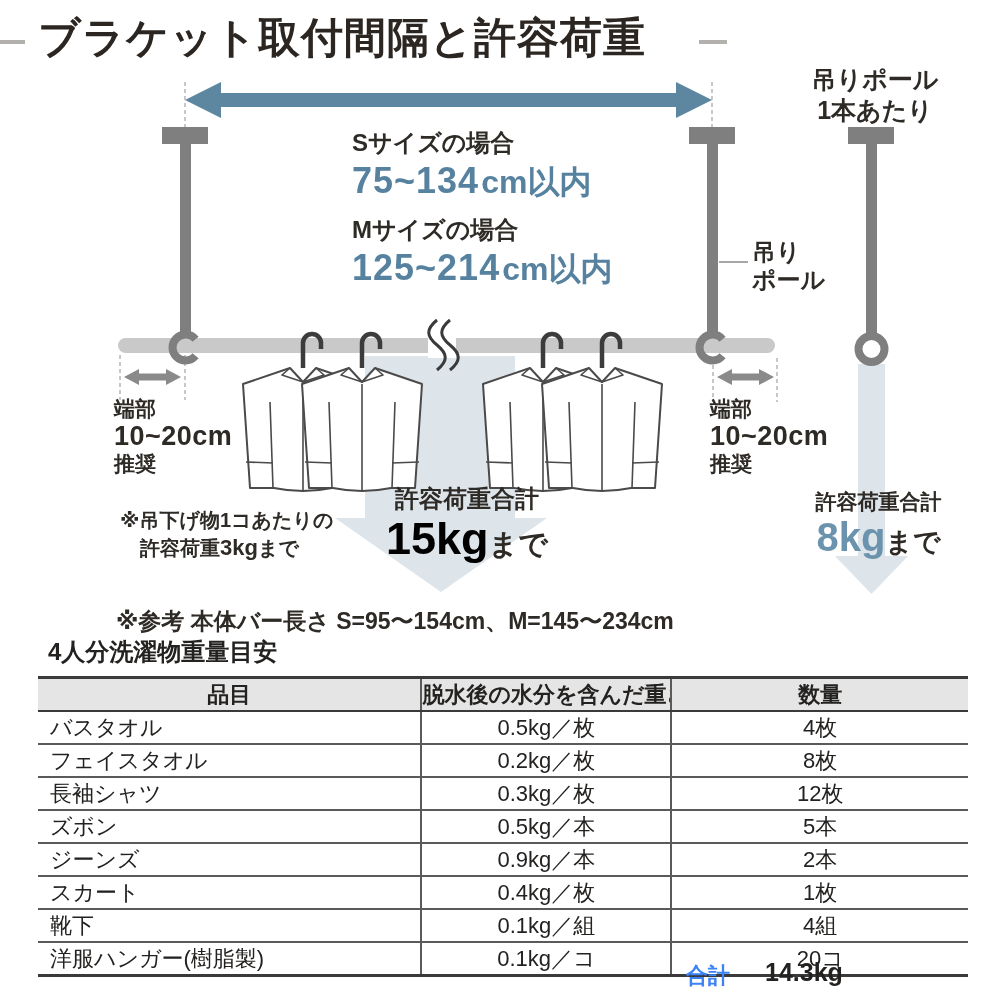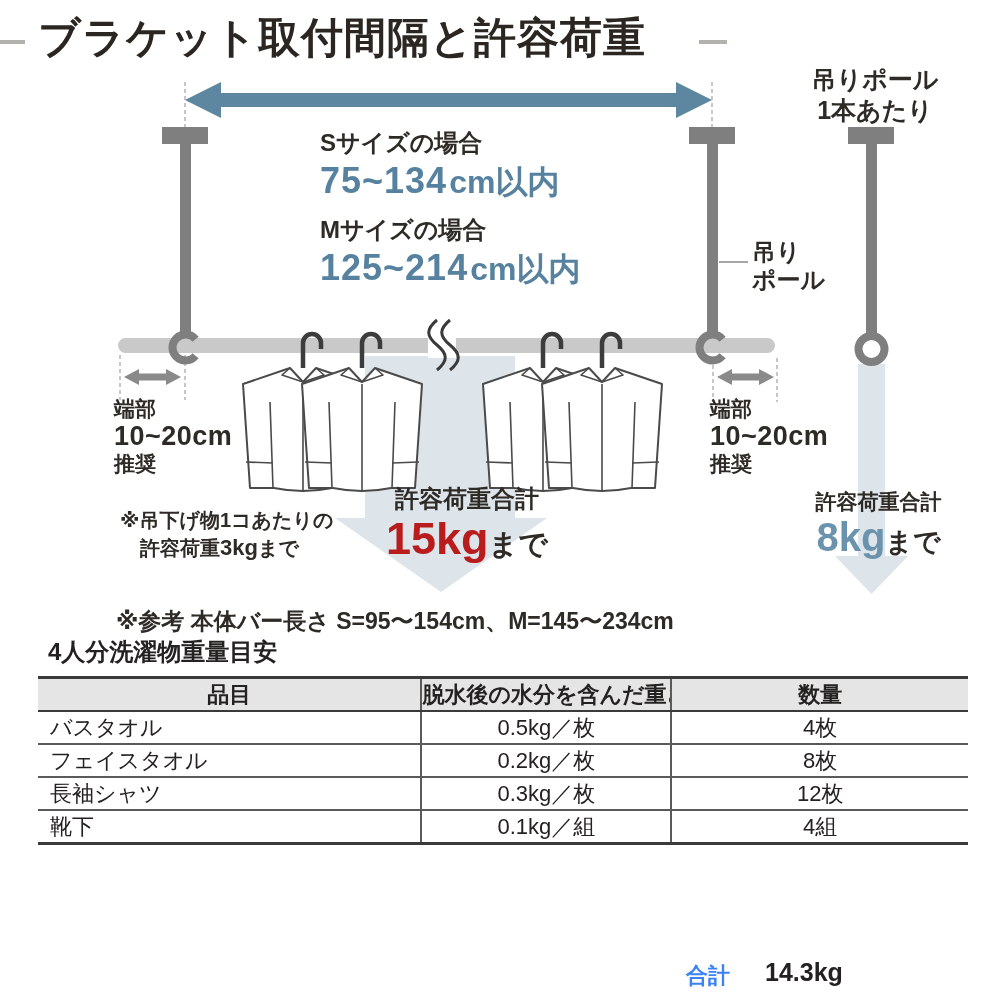--- a/index.html
+++ b/index.html
@@ -17,7 +17,7 @@
 
   .per-pole { left:804px; top:64px; width:142px; text-align:center; font-size:25px; font-weight:700; line-height:31px; color:#2e2a26; }
 
-  .size-block { left:320px; top:128px; }
+  .size-block { left:352px; top:128px; }
   .sz-label { font-size:24px; font-weight:700; line-height:30px; color:#2e2a26; }
   .sz-value { line-height:46px; white-space:nowrap; }
   .sz-value .big { font-size:36px; font-weight:700; color:#57829f; letter-spacing:1px; }

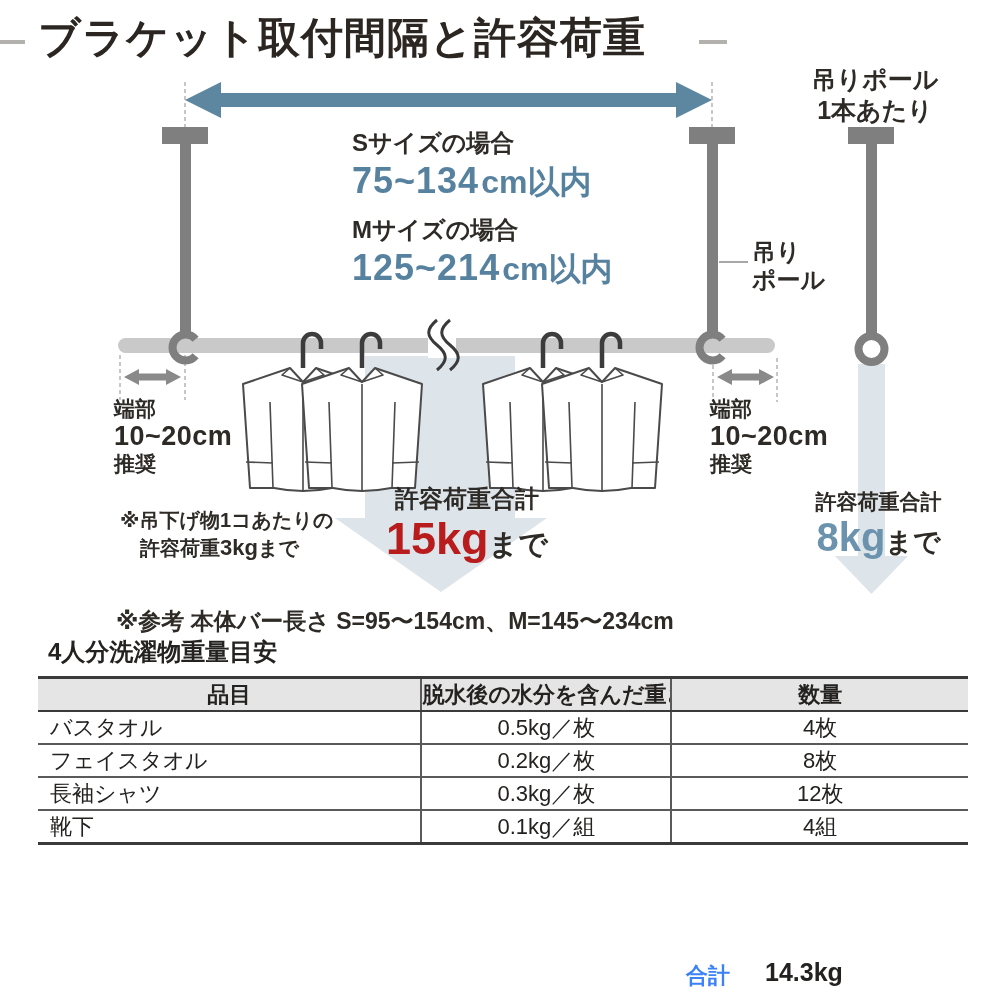--- a/index.html
+++ b/index.html
@@ -36,7 +36,7 @@
 
   .bar-load { left:372px; top:484px; width:190px; text-align:center; }
   .bar-load .lbl { font-size:24px; font-weight:600; color:#2e2a26; line-height:30px; }
-  .bar-load .val { font-size:45px; font-weight:800; color:#b91c1c; line-height:50px; }
+  .bar-load .val { font-size:45px; font-weight:800; color:#000000; line-height:50px; }
   .bar-load .sfx { font-size:29px; font-weight:700; color:#2e2a26; }
 
   .pole-load { left:806px; top:488px; width:145px; text-align:center; }

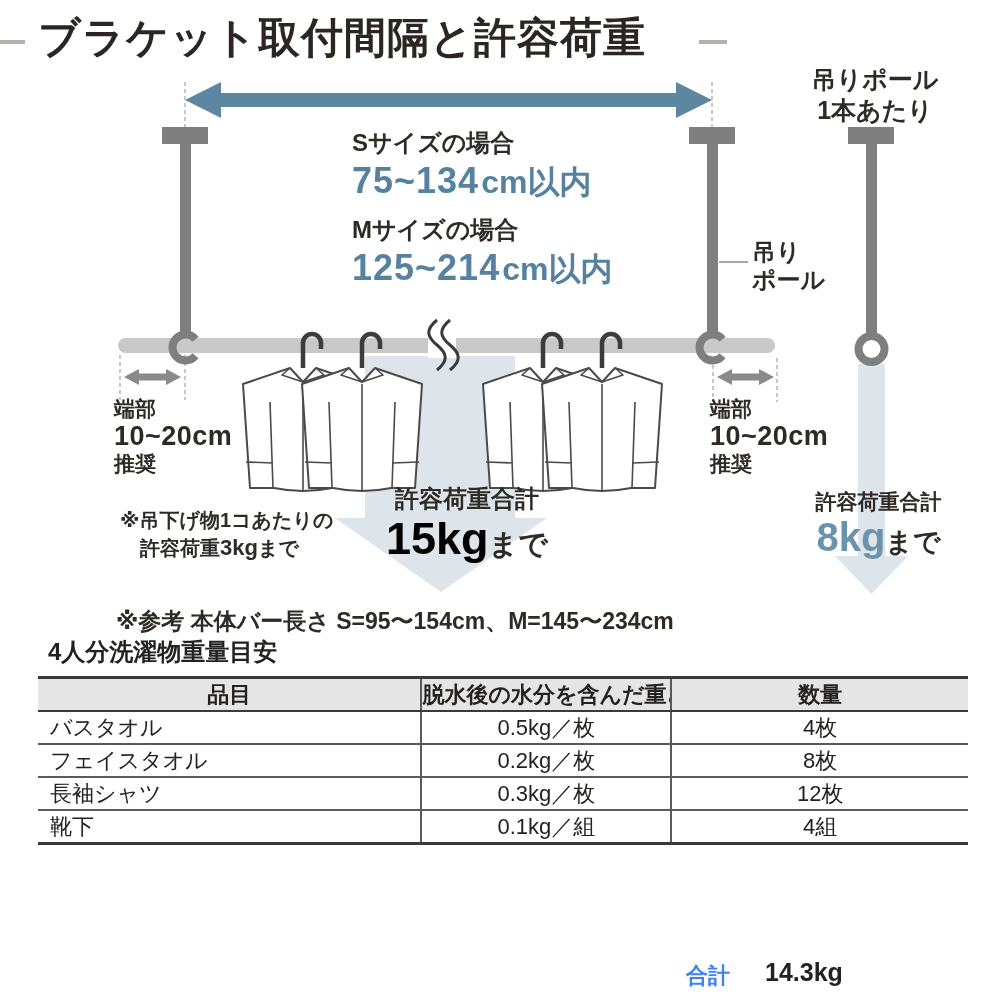--- a/index.html
+++ b/index.html
@@ -220,6 +220,11 @@
           <td class="c3">12枚</td>
         </tr>
       <tr>
+          <td class="c1">ズボン</td>
+          <td class="c2">0.5kg／本</td>
+          <td class="c3">5本</td>
+        </tr>
+      <tr>
           <td class="c1">靴下</td>
           <td class="c2">0.1kg／組</td>
           <td class="c3">4組</td>

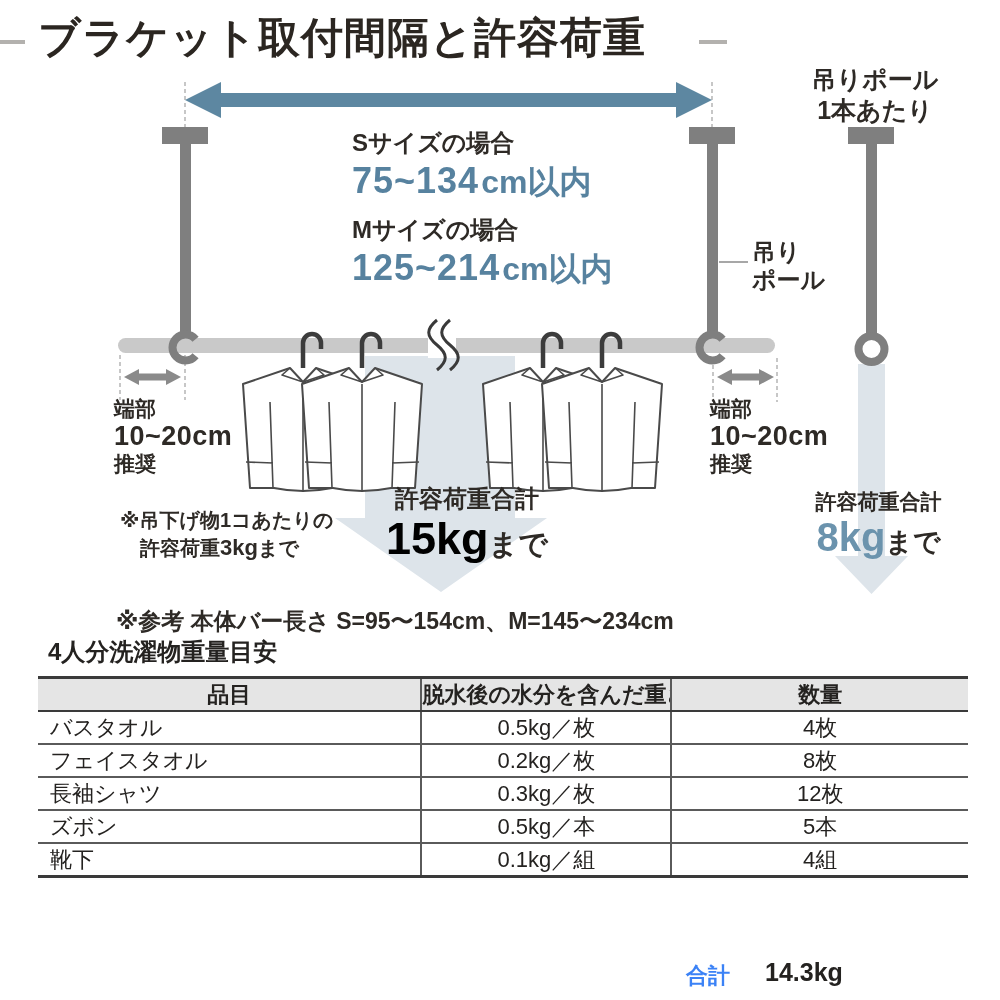--- a/index.html
+++ b/index.html
@@ -225,6 +225,11 @@
           <td class="c3">5本</td>
         </tr>
       <tr>
+          <td class="c1">ジーンズ</td>
+          <td class="c2">0.9kg／本</td>
+          <td class="c3">2本</td>
+        </tr>
+      <tr>
           <td class="c1">靴下</td>
           <td class="c2">0.1kg／組</td>
           <td class="c3">4組</td>

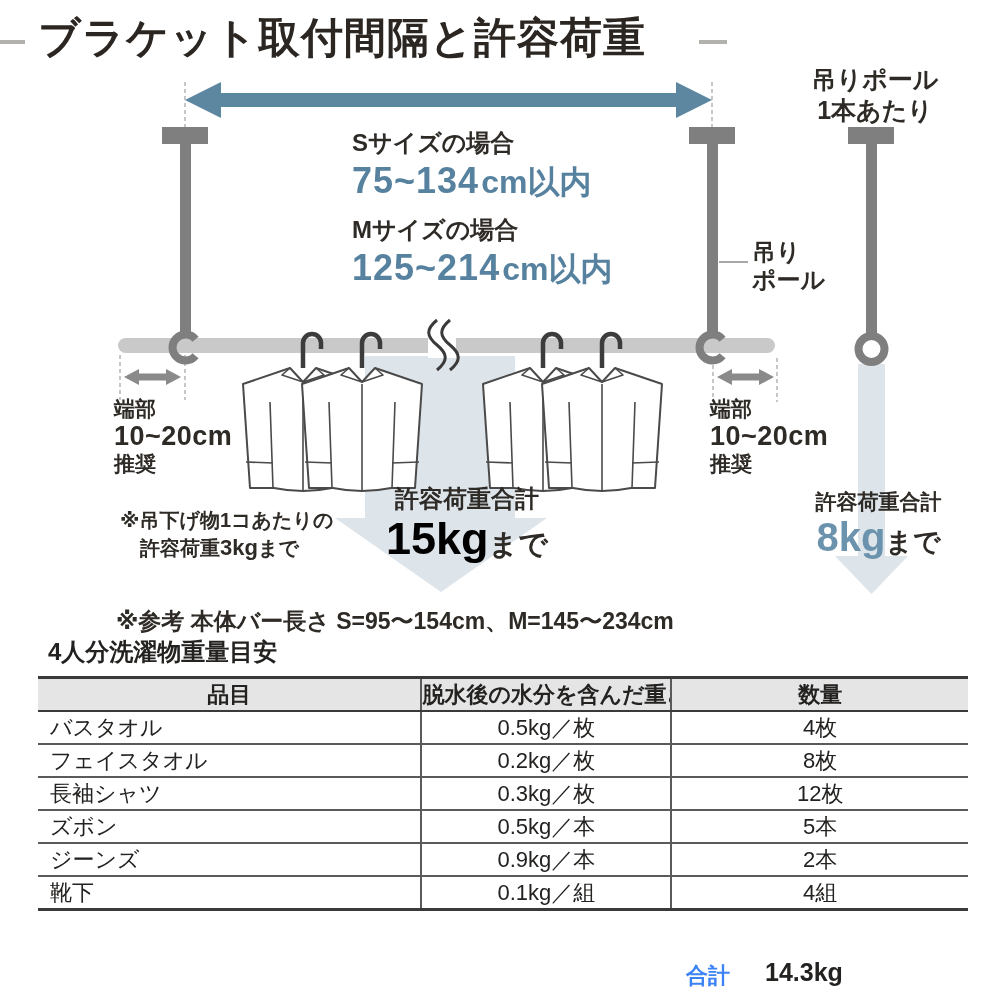--- a/index.html
+++ b/index.html
@@ -230,6 +230,11 @@
           <td class="c3">2本</td>
         </tr>
       <tr>
+          <td class="c1">スカート</td>
+          <td class="c2">0.4kg／枚</td>
+          <td class="c3">1枚</td>
+        </tr>
+      <tr>
           <td class="c1">靴下</td>
           <td class="c2">0.1kg／組</td>
           <td class="c3">4組</td>

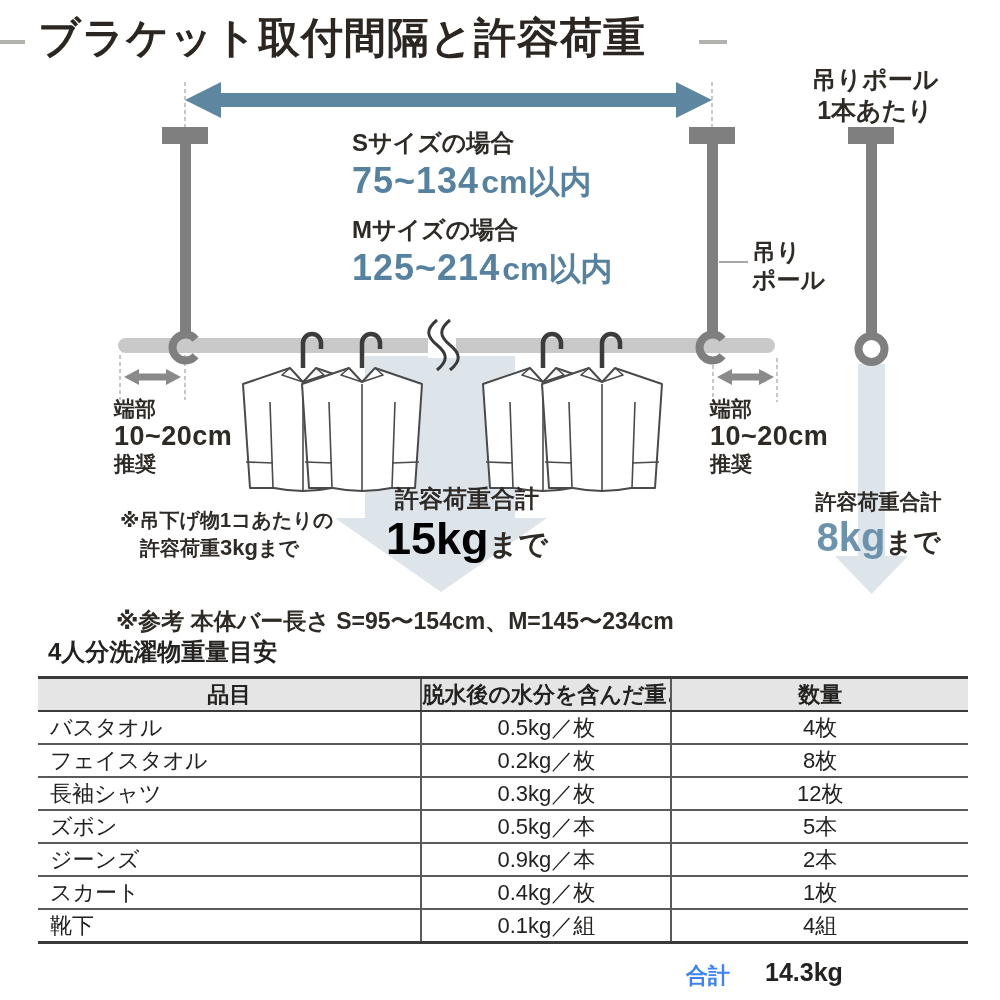--- a/index.html
+++ b/index.html
@@ -239,6 +239,11 @@
           <td class="c2">0.1kg／組</td>
           <td class="c3">4組</td>
         </tr>
+      <tr>
+          <td class="c1">洋服ハンガー(樹脂製)</td>
+          <td class="c2">0.1kg／コ</td>
+          <td class="c3">20コ</td>
+        </tr>
     </tbody>
   </table>
 

